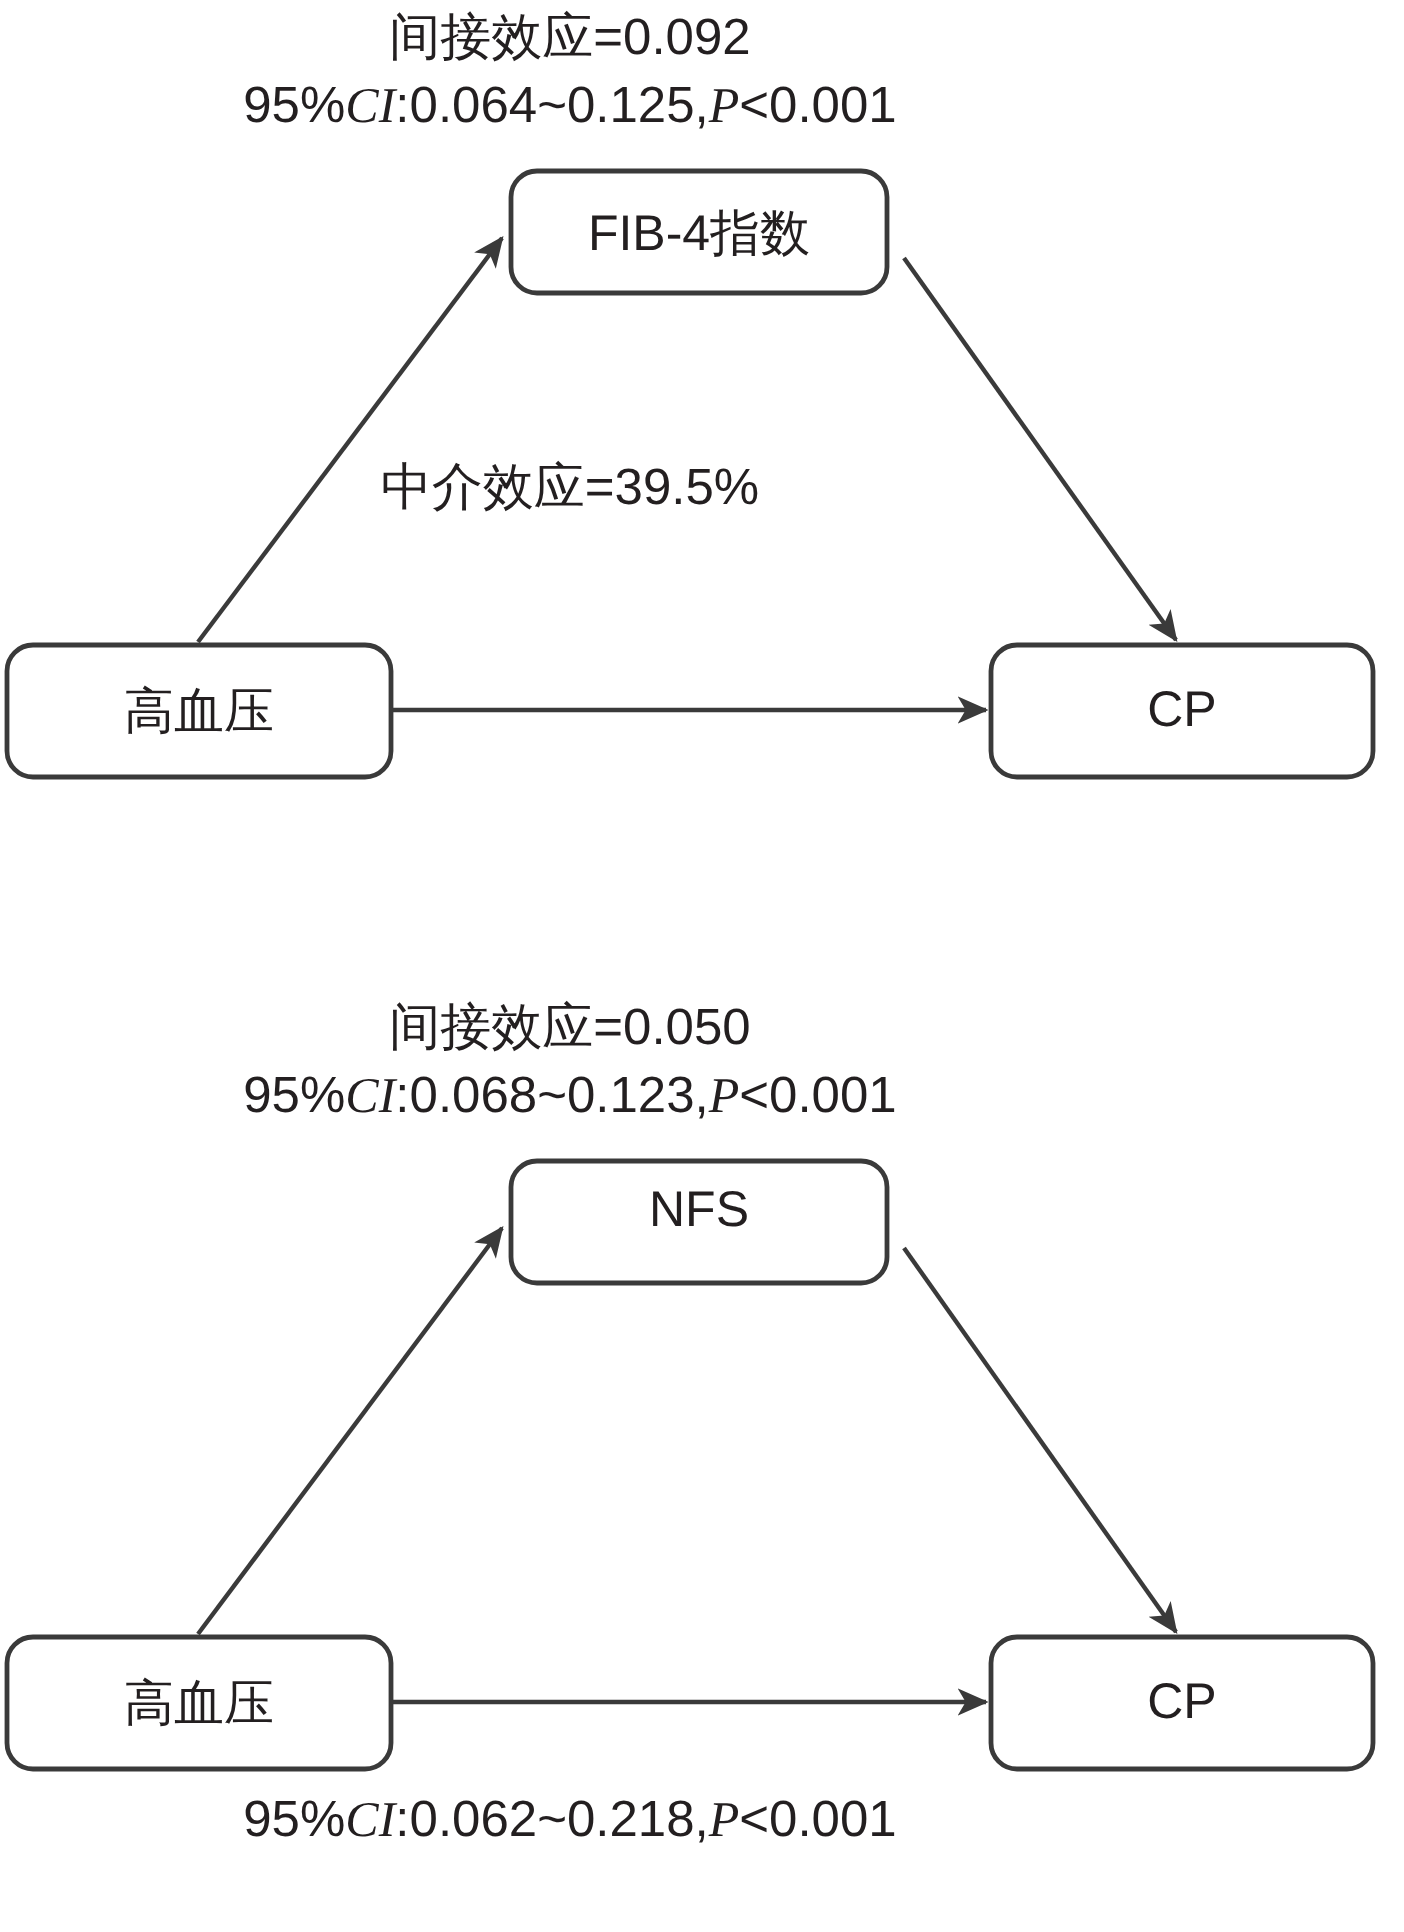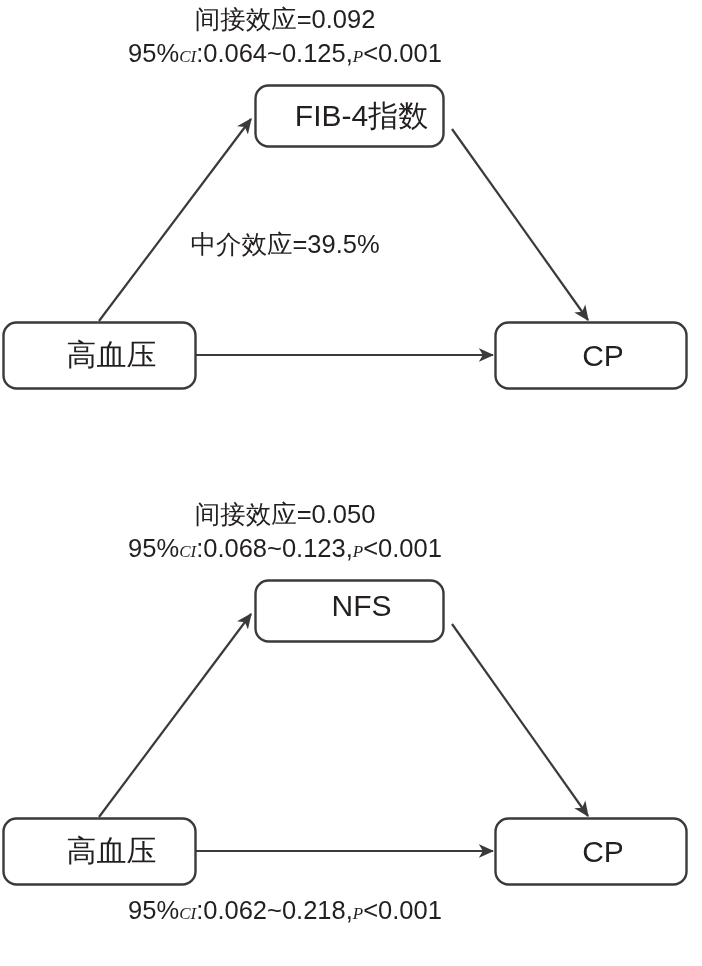--- a/index.html
+++ b/index.html
@@ -55,7 +55,7 @@
   .ital {
     font-style: italic;
     font-family: "Liberation Serif", "DejaVu Serif", serif;
-    font-size: 17px;
+    font-size: 25px;
   }
 
   .node-label {

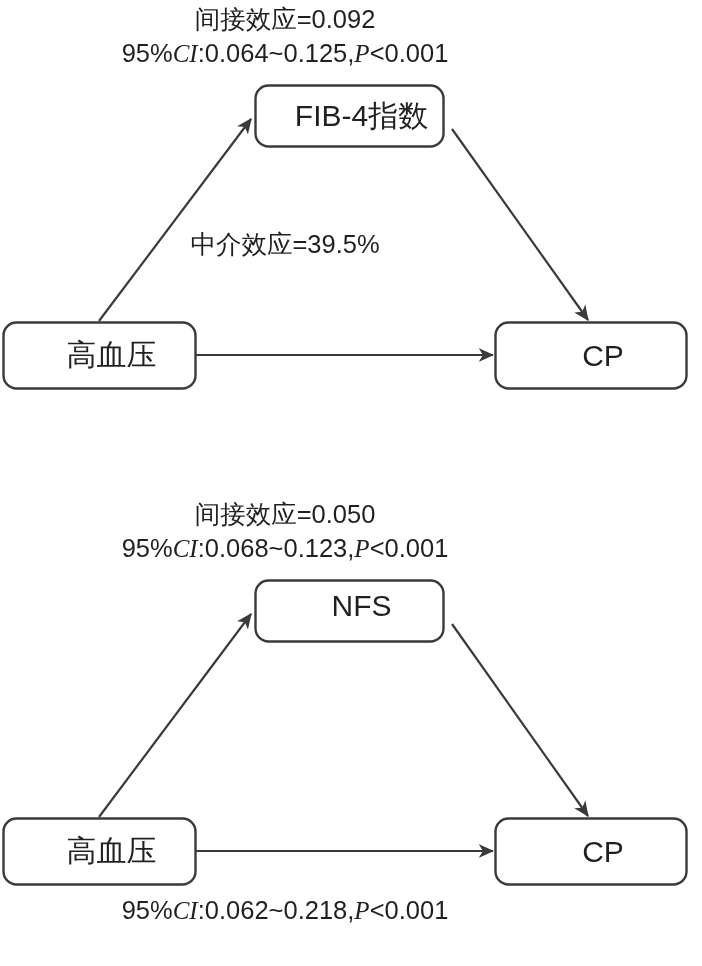--- a/index.html
+++ b/index.html
@@ -63,11 +63,10 @@
     display: flex;
     align-items: center;
     justify-content: center;
-    font-size: 30px;
+    font-size: 25px;
     color: #231f20;
     pointer-events: none;
     white-space: nowrap;
-    padding-left: 12px;
   }
   .node-mediator { left: 255px; top: 85px; width: 189px; height: 62px; }
   .node-exposure { left: 3px;   top: 322px; width: 193px; height: 67px; }

